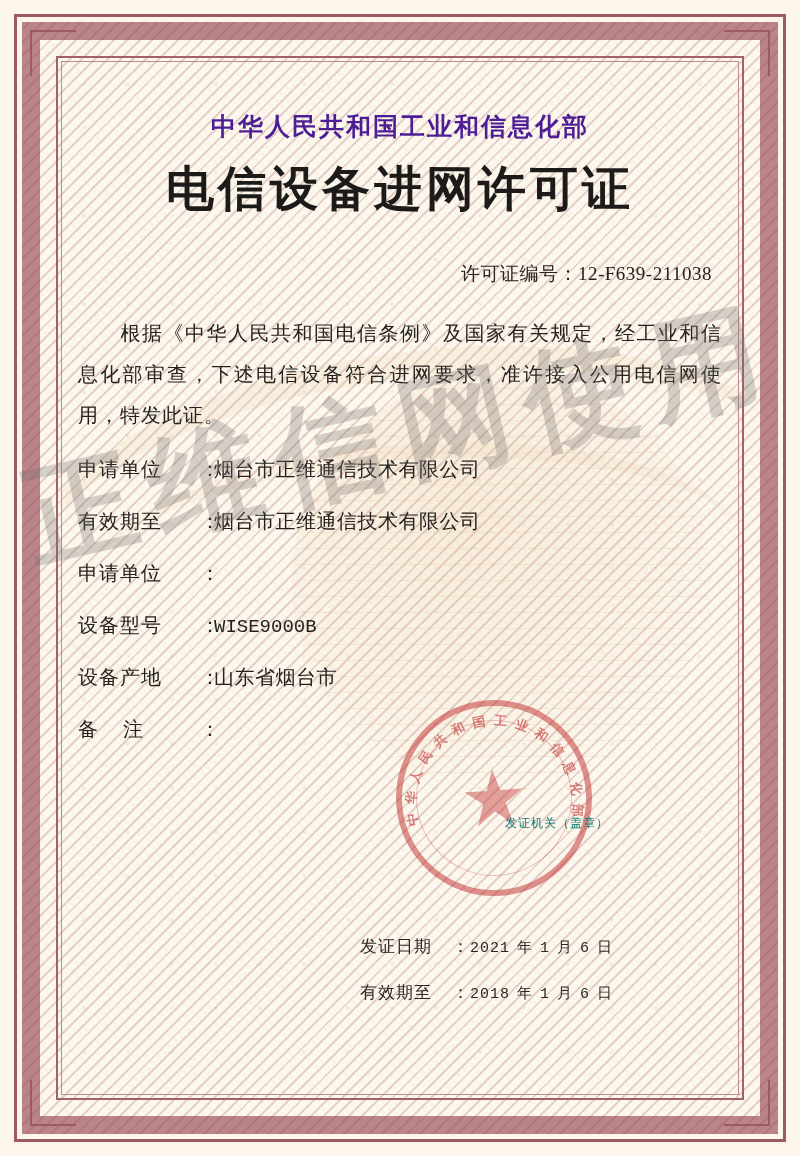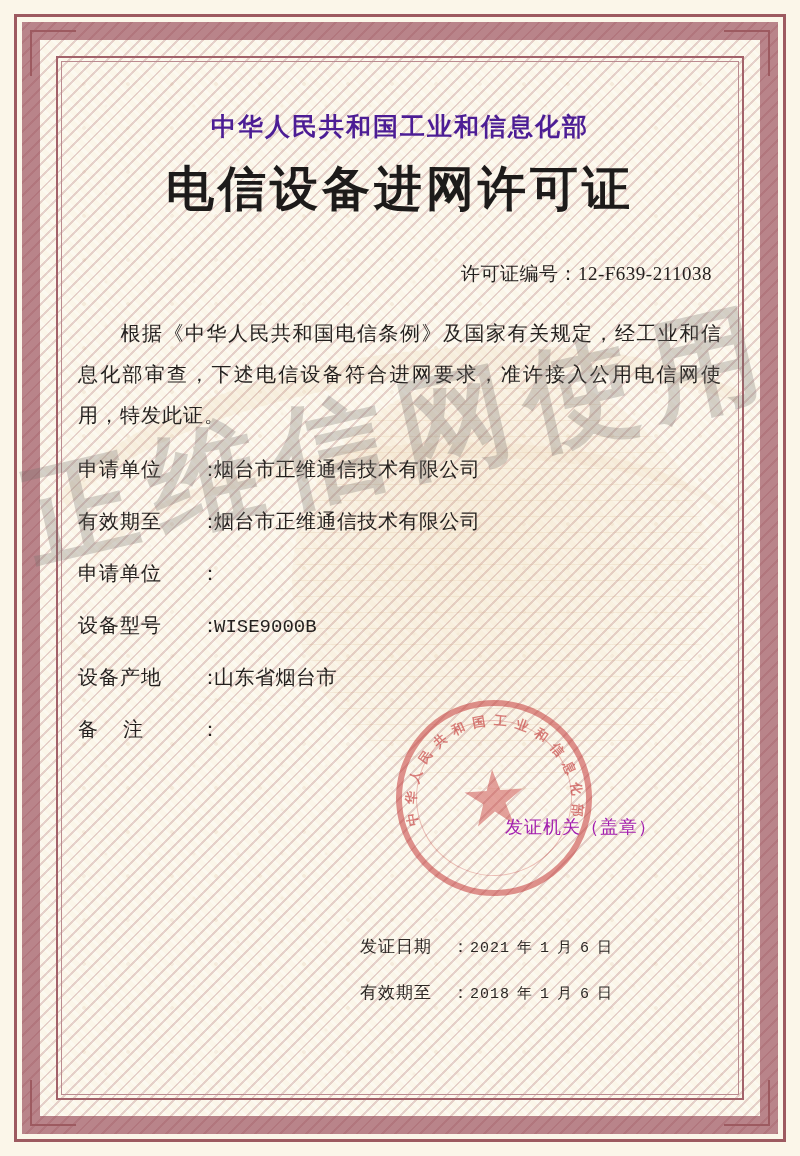--- a/index.html
+++ b/index.html
@@ -274,8 +274,8 @@
     position: absolute;
     left: 505px;
     top: 815px;
-    font-size: 18px;
-    color: #a21caf;
+    font-size: 12px;
+    color: #0f766e;
     letter-spacing: 1px;
   }
 

